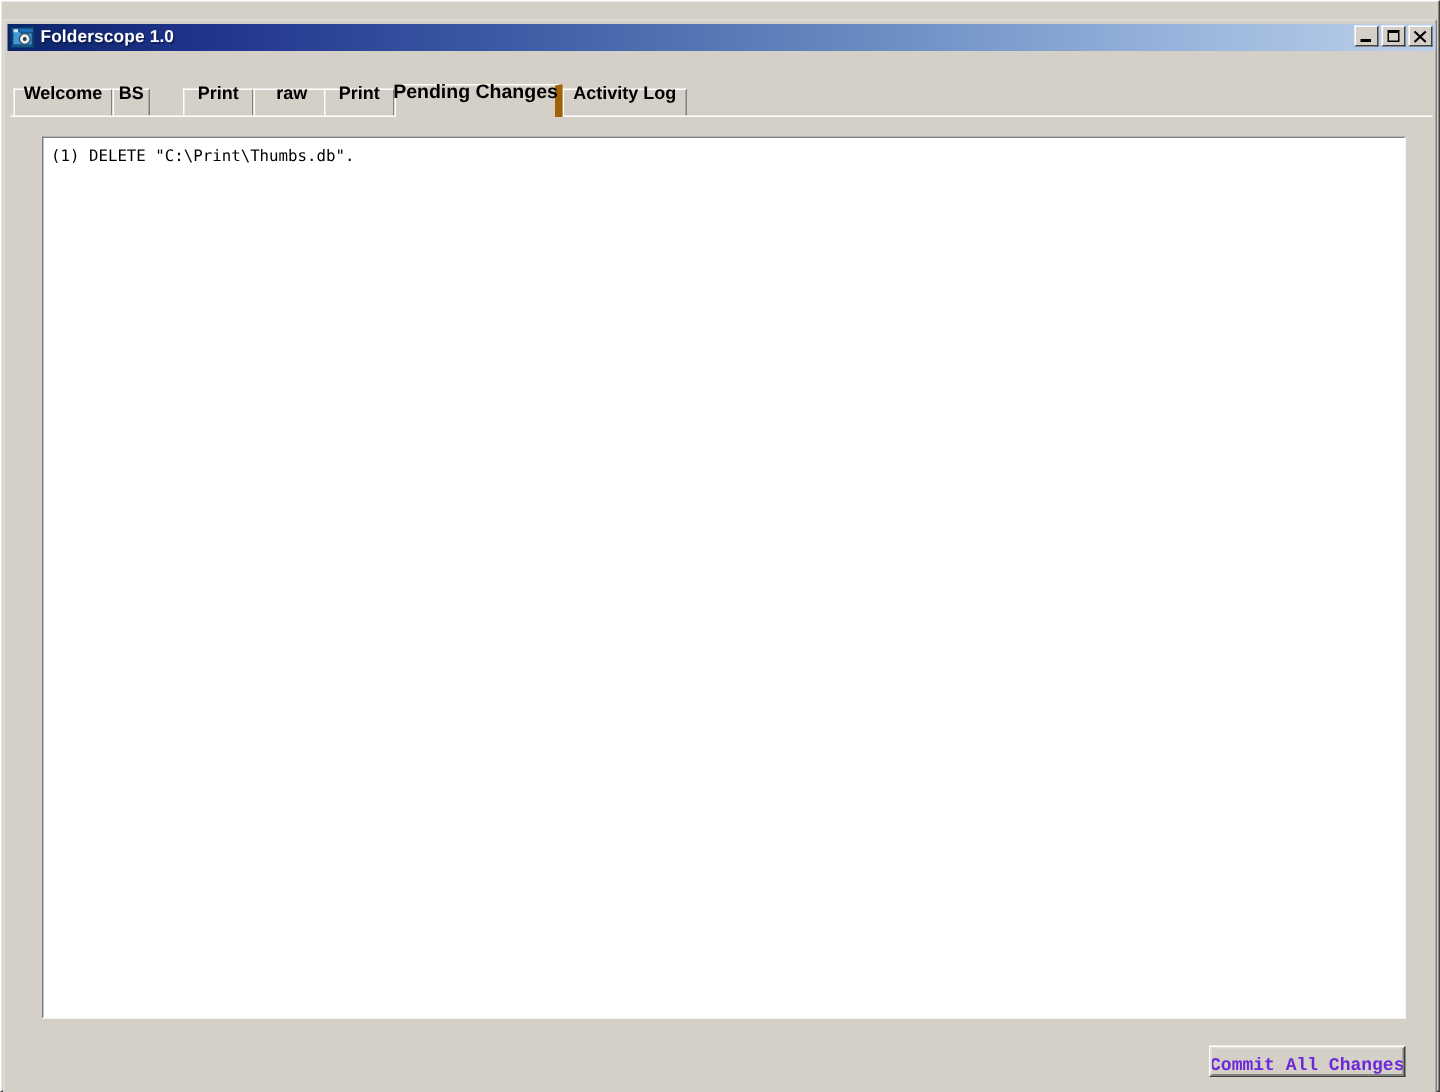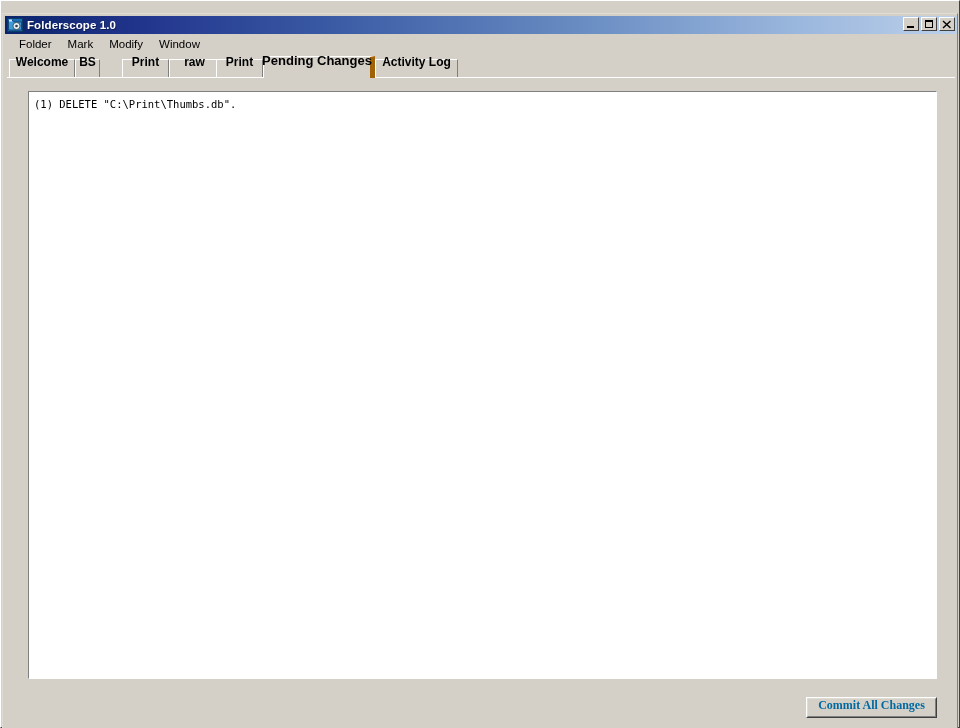--- a/index.html
+++ b/index.html
@@ -290,12 +290,6 @@
       </span>
     </div>
 
-    <div id="menubar">
-      <div class="menu-item">Folder</div>
-      <div class="menu-item">Mark</div>
-      <div class="menu-item">Modify</div>
-      <div class="menu-item">Window</div>
-    </div>
 
     <div id="tabstrip">
       <div class="tab" style="left:2px;  width:66px;">Welcome</div>

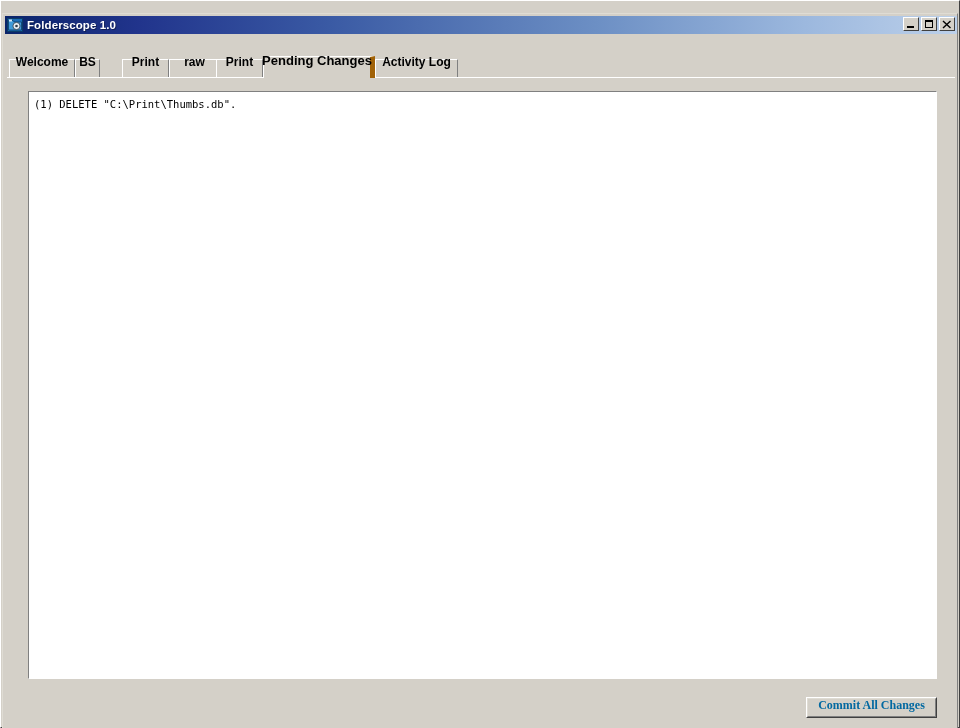--- a/index.html
+++ b/index.html
@@ -233,12 +233,12 @@
     box-sizing: border-box;
     font-size: 12px;
     font-weight: bold;
-    font-family: Liberation Serif, serif;
-    color: #0369a1;
+    font-family: Liberation Mono, monospace;
+    color: #6d28d9;
     cursor: default;
     padding: 0;
     display: flex;
-    align-items: flex-start;
+    align-items: flex-end;
     justify-content: center;
     white-space: nowrap;
   }

